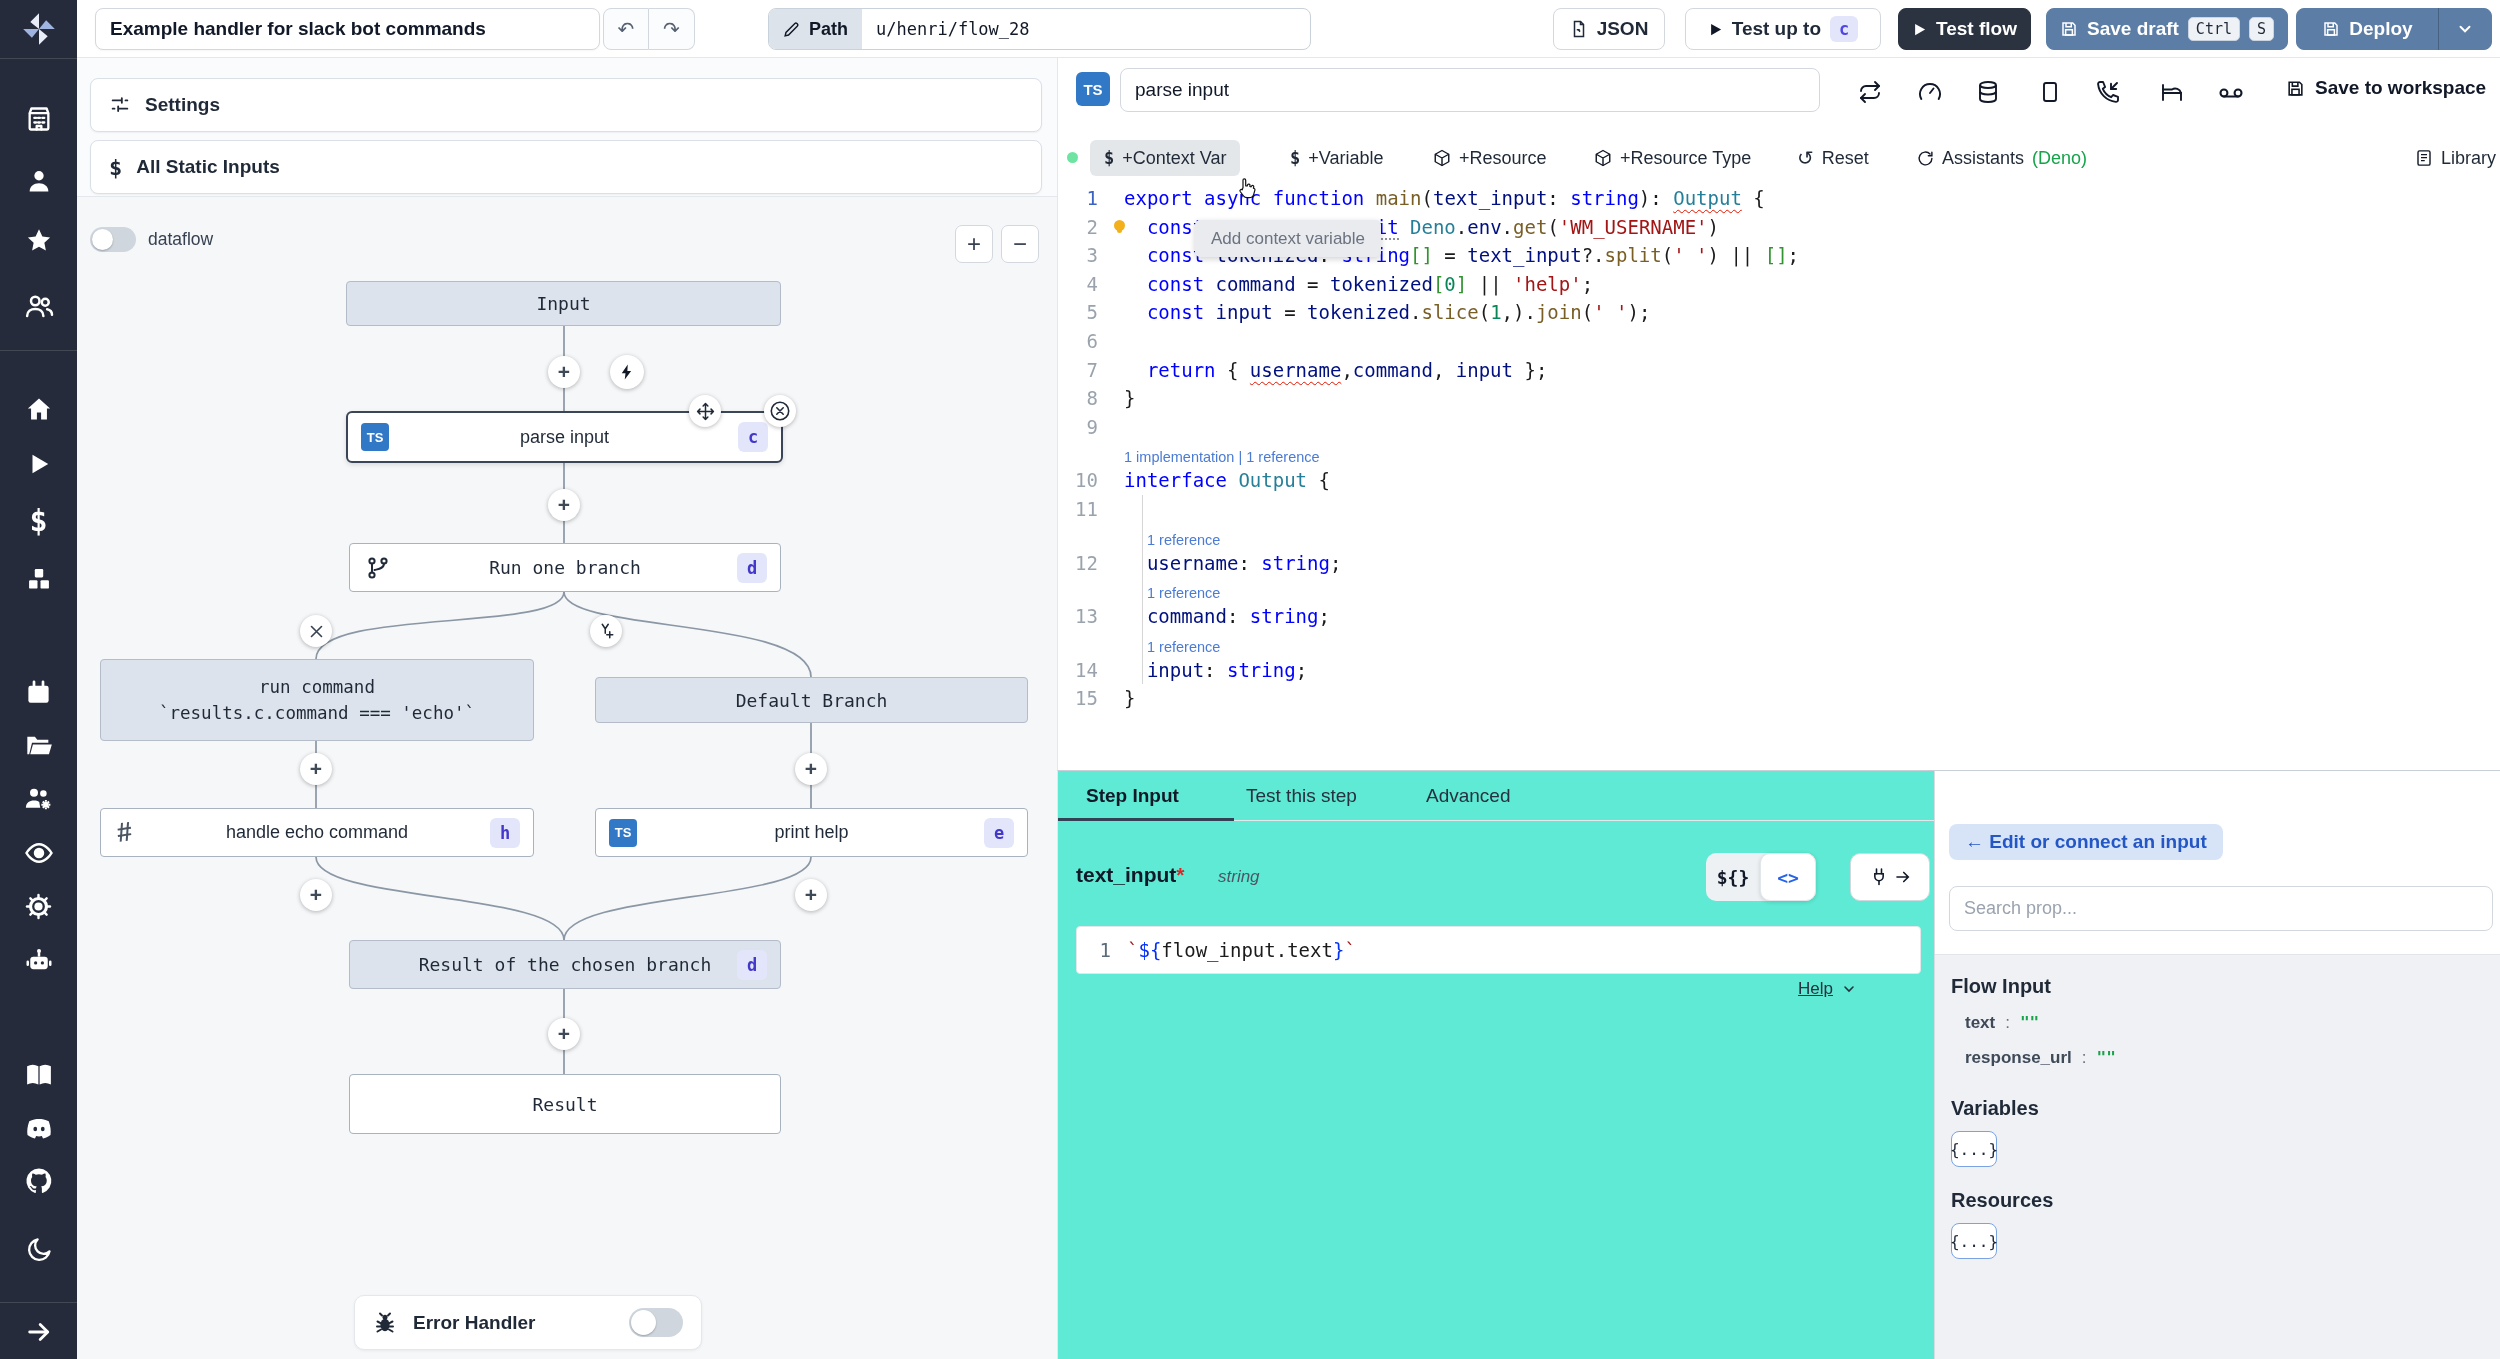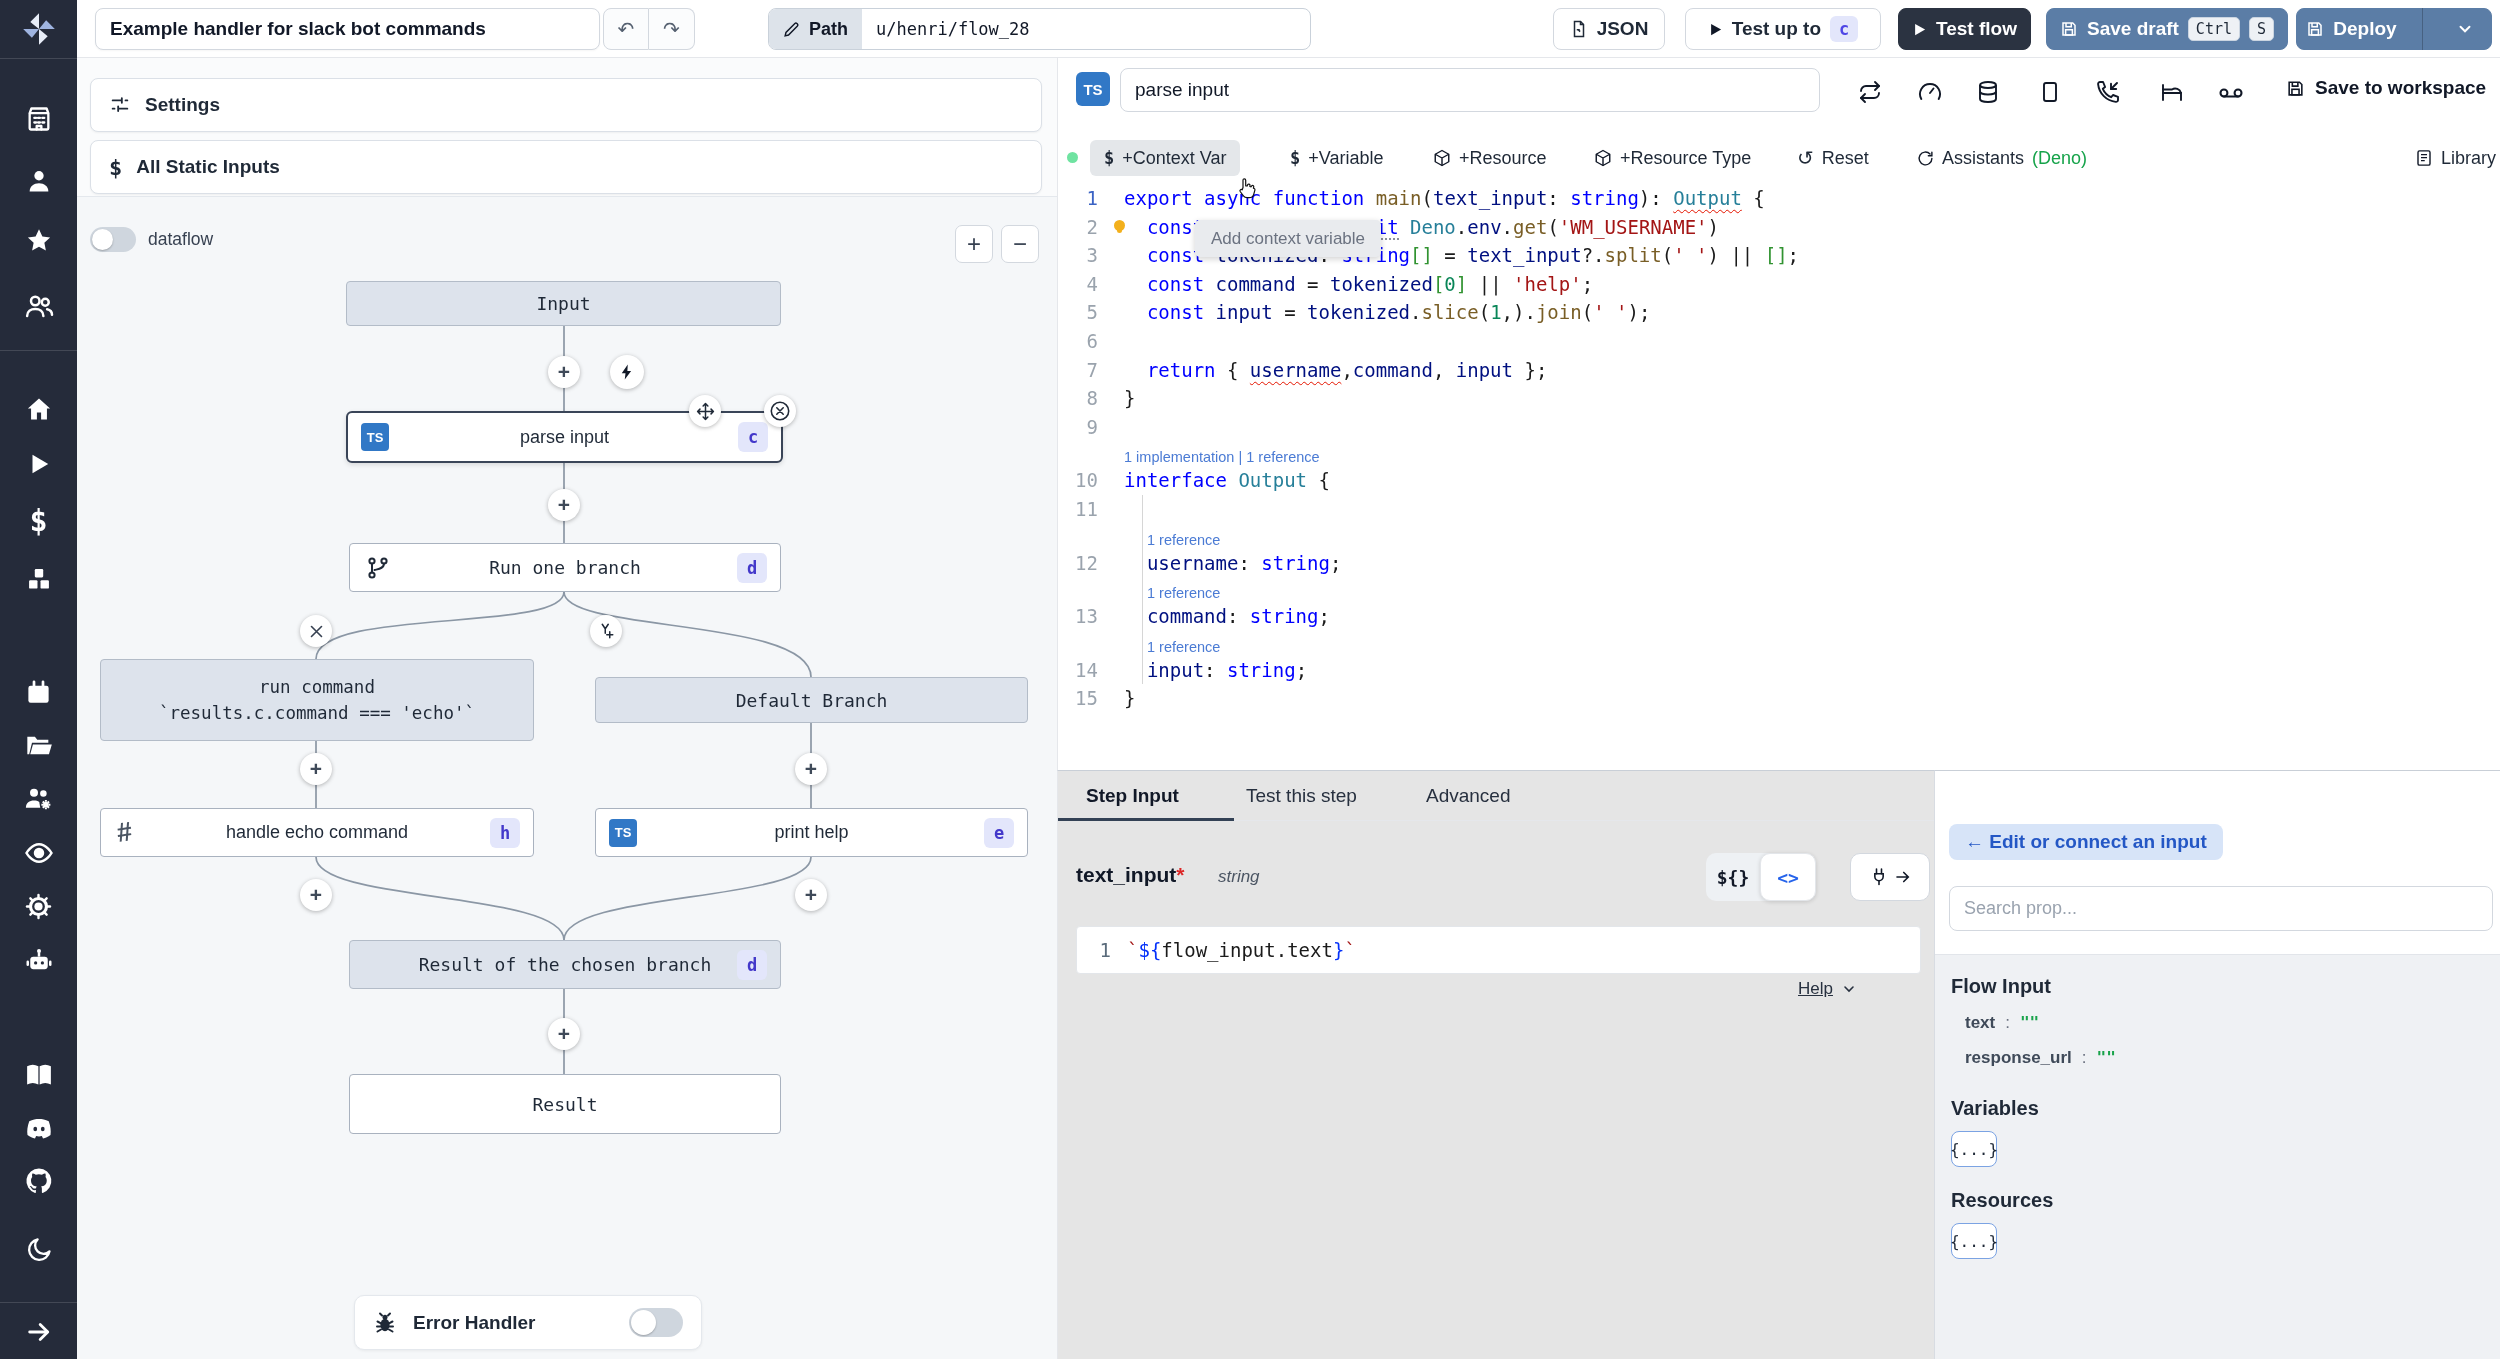--- a/index.html
+++ b/index.html
@@ -352,7 +352,7 @@
     <kbd>Ctrl</kbd>
       <kbd>S</kbd>
   </button>
-  <button class="tbtn blue" style="left:2219px;width:196px;gap:16px;padding:0">
+  <button class="tbtn blue" style="left:2219px;width:196px;gap:0;padding:0">
     <span style="display:flex;align-items:center;gap:9px;flex:1;justify-content:center">
       <svg width="18" height="18" viewBox="0 0 24 24" fill="none" stroke="#fff" stroke-width="2">
           <path d="M4 4h13l3 3v13H4z"></path>

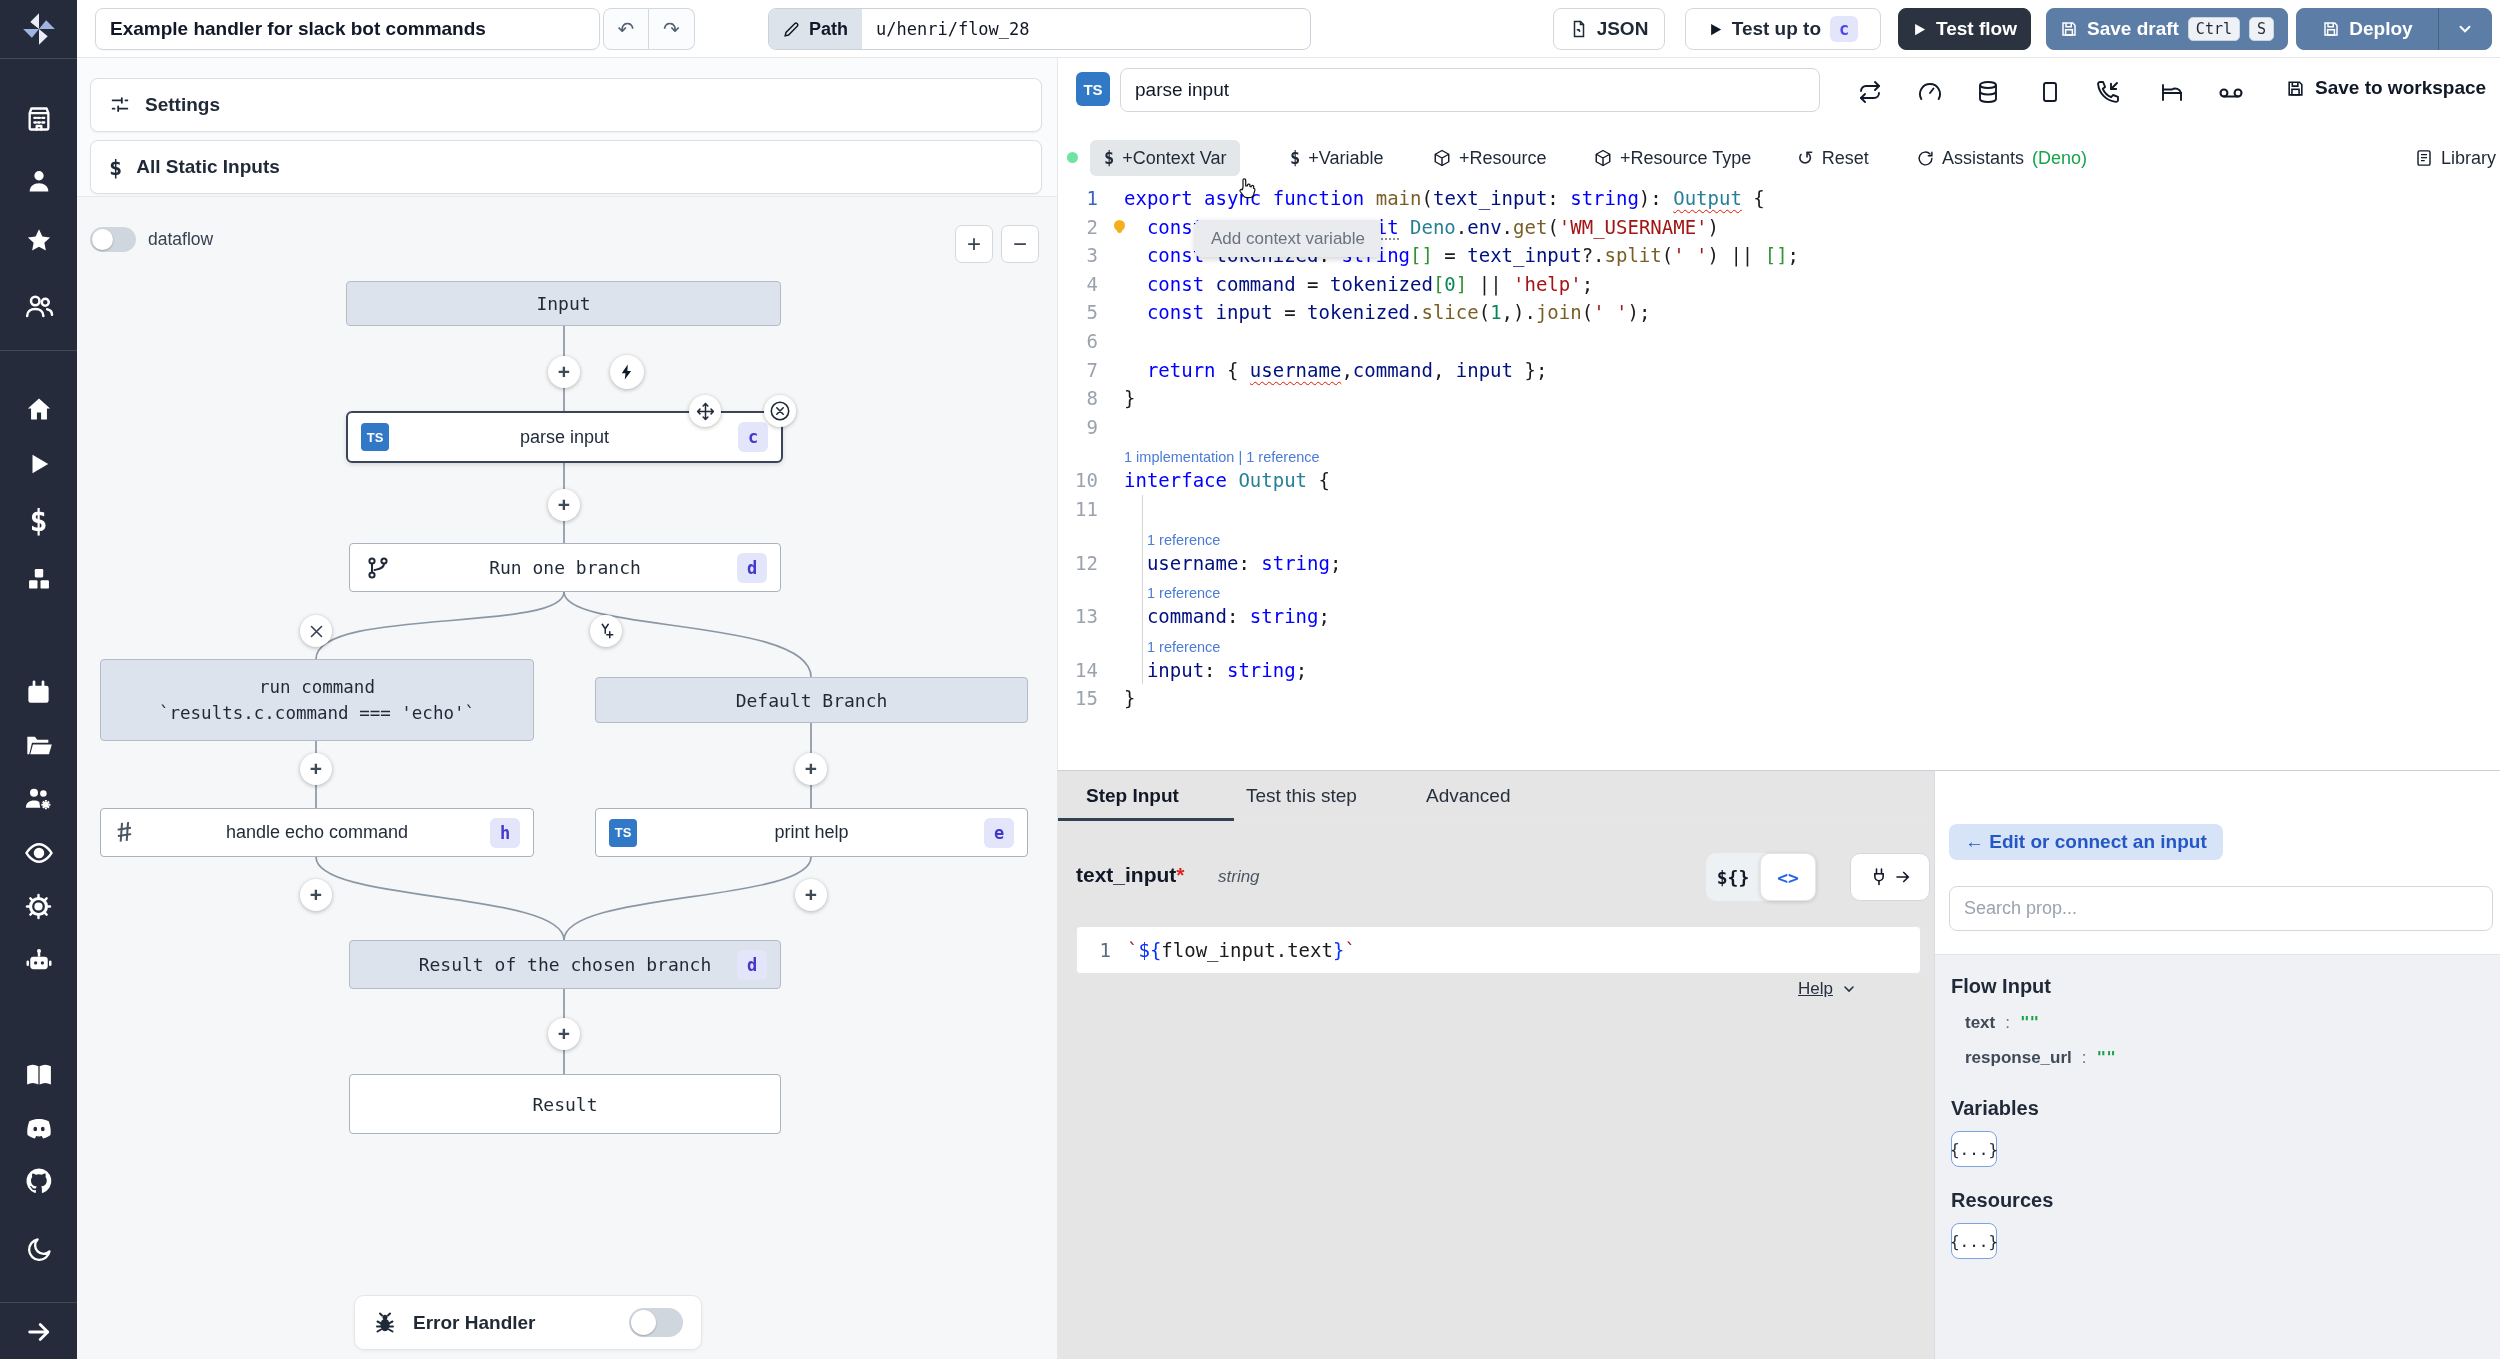--- a/index.html
+++ b/index.html
@@ -109,7 +109,7 @@
   #cursor{position:absolute; left:176px; top:118px; z-index:7;}
 
   
-  #steppanel{position:absolute; left:1057px; top:770px; width:877px; height:589px; background:#e5e5e5;
+  #steppanel{position:absolute; left:1057px; top:770px; width:877px; height:589px; background:#5eead4;
     border-top:1px solid #c9cfd7; border-left:1px solid #e5e7eb;}
   .tab{position:absolute; top:14px; font:19px "Liberation Sans",sans-serif; color:#27303f; cursor:pointer;}
   .tab.active{font-weight:700; color:#111827;}

